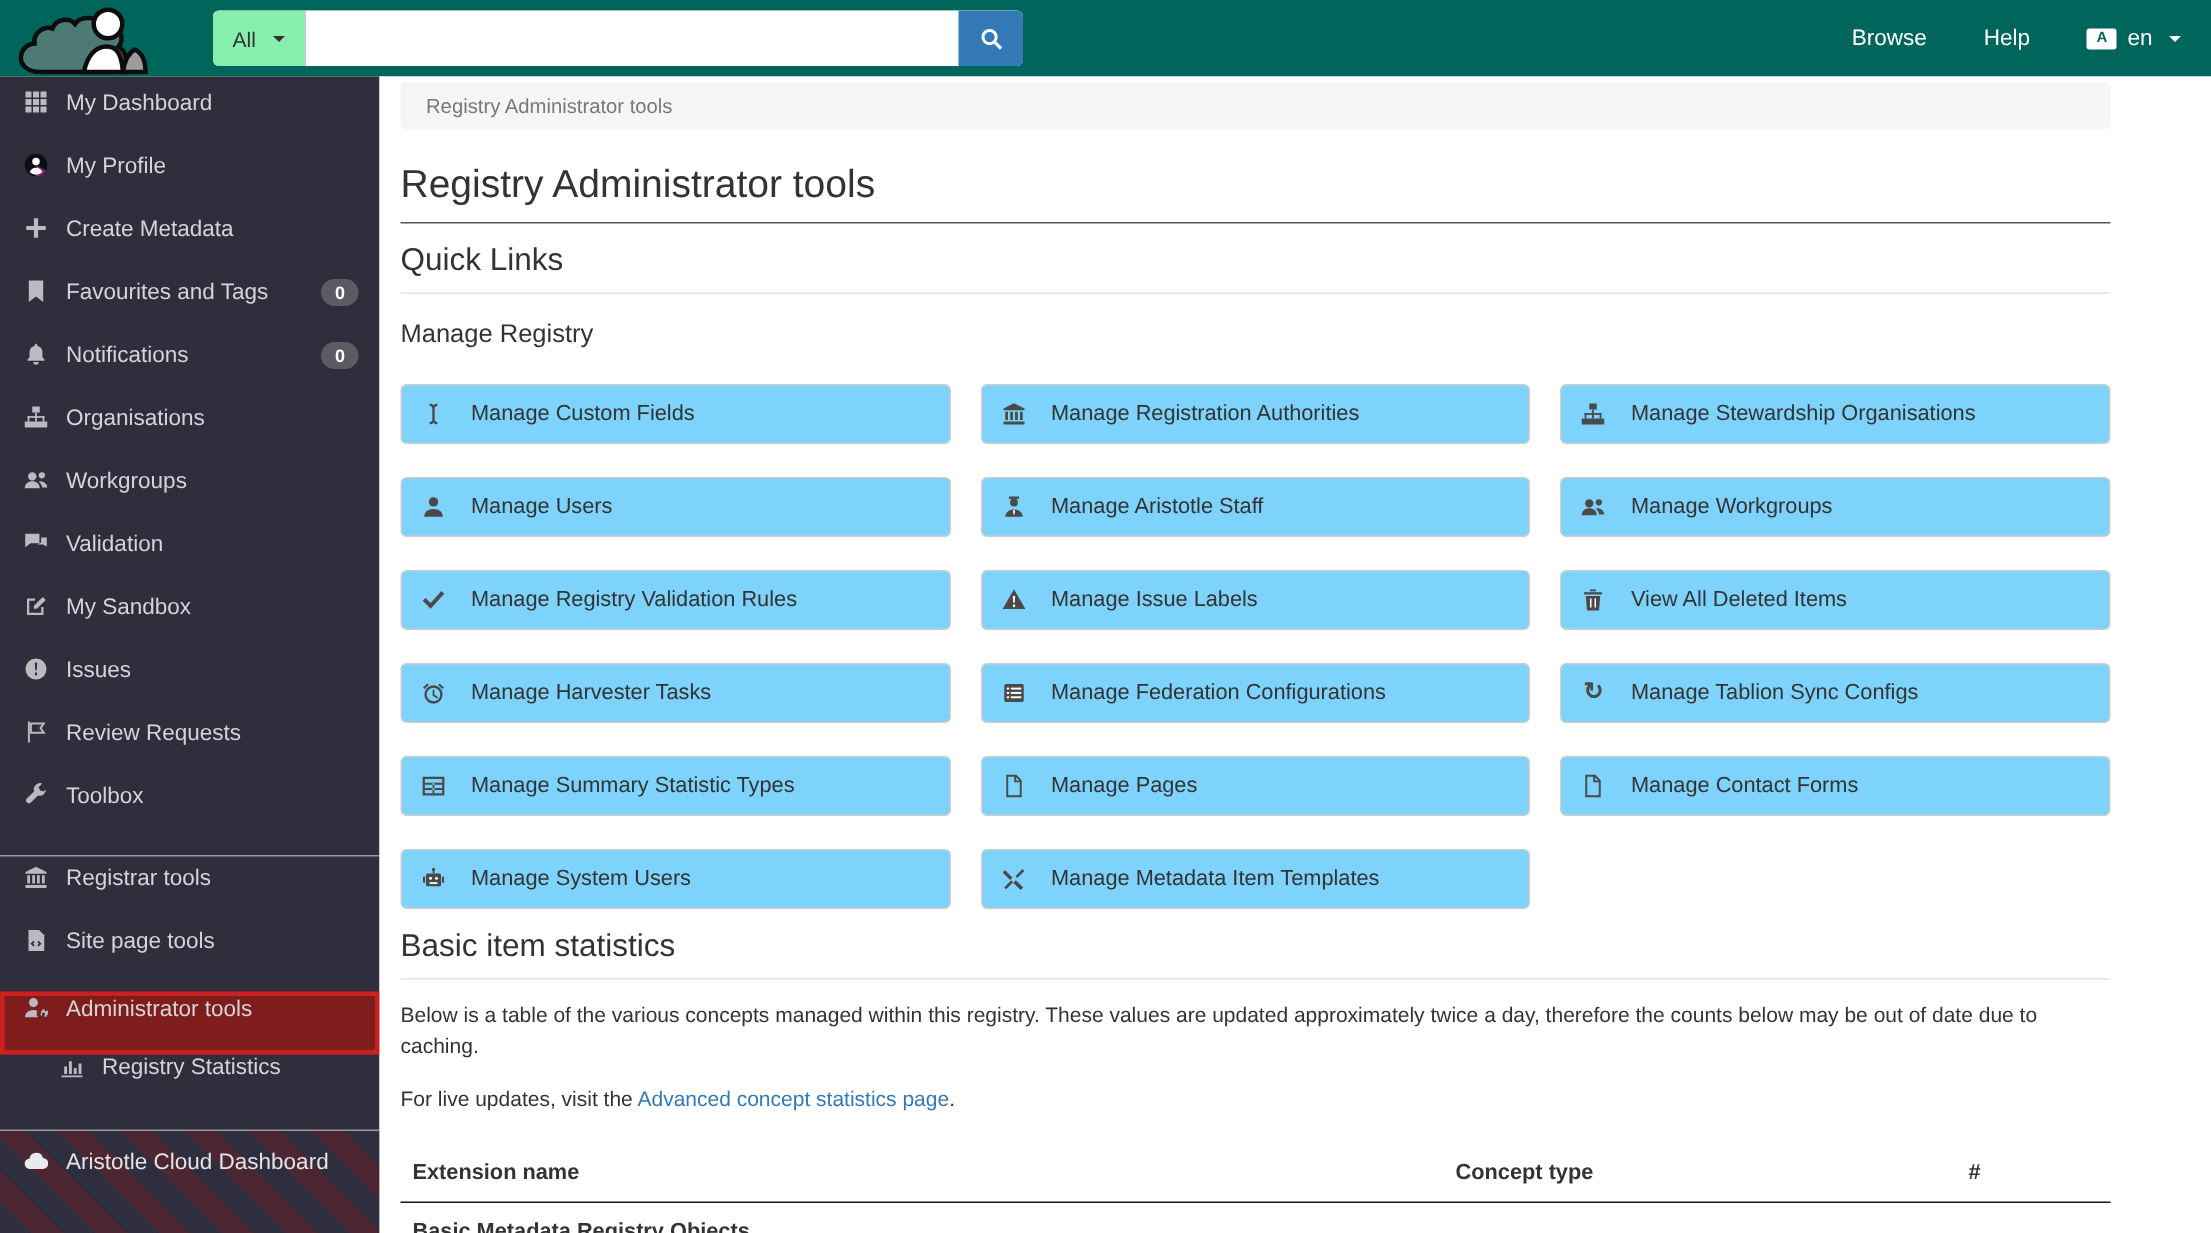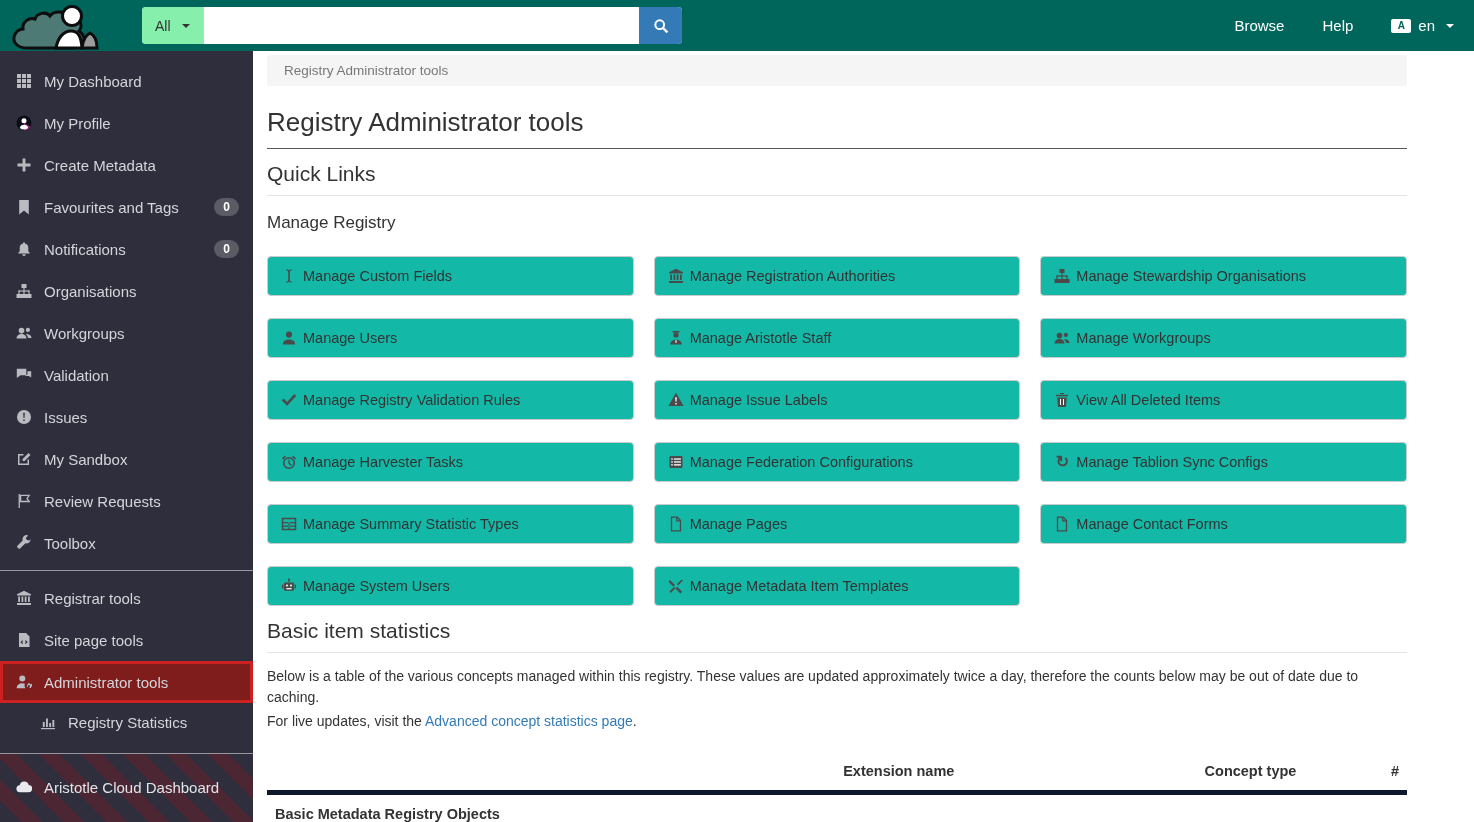--- a/index.html
+++ b/index.html
@@ -32,7 +32,7 @@
   
   .sidebar { width:253px; background:#2e2e3d; display:flex; flex-direction:column;
     padding-top:9px; flex-shrink:0; }
-  .side-item { height:42px; display:flex; align-items:center; gap:10px; padding:0 14px;
+  .side-item { height:42px; display:flex; align-items:flex-start; gap:10px; padding:0 14px;
     color:#d4d5d9; font-size:15px; cursor:pointer; }
   .side-item .ico { width:20px; display:inline-flex; justify-content:center; color:#b9bbc1; }
   .badge { margin-left:auto; background:#5b5b66; color:#fff; border-radius:10px;

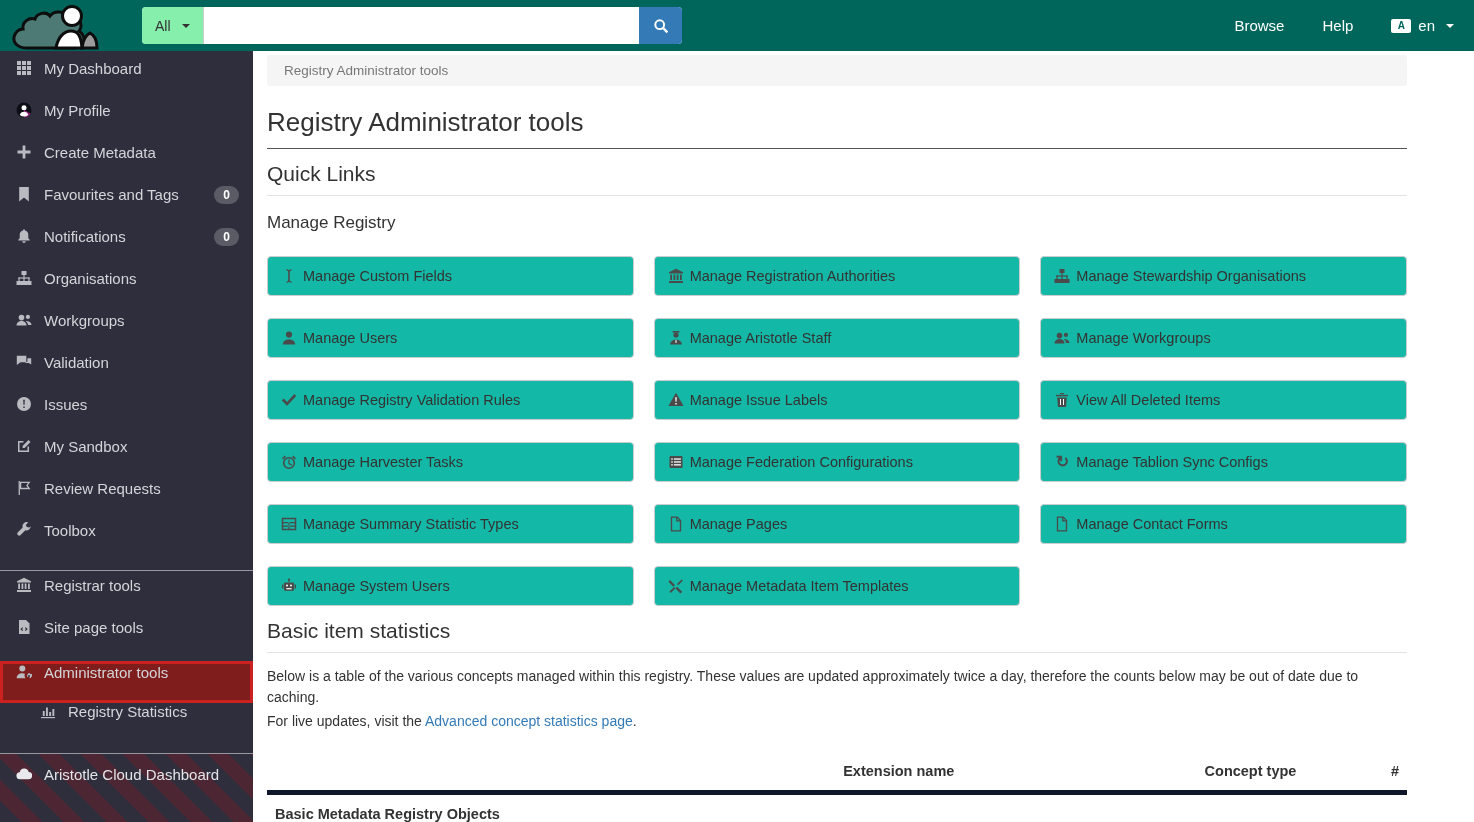--- a/index.html
+++ b/index.html
@@ -59,8 +59,8 @@
 
   .btn-grid { display:grid; grid-template-columns:repeat(3,1fr); column-gap:20px;
     row-gap:22px; margin-top:23px; }
-  .qbtn { height:40px; border:1px solid #ccc; border-radius:4px; background:#14b8a6;
-    display:flex; align-items:center; gap:5px; padding:0 12px; font-size:14.5px;
+  .qbtn { height:40px; border:1px solid #ccc; border-radius:4px; background:#7dd3fc;
+    display:flex; align-items:center; gap:16px; padding:0 12px; font-size:14.5px;
     color:#333; cursor:pointer; font-family:inherit; text-align:left; }
   .qbtn .ico { width:18px; display:inline-flex; justify-content:center; color:#4a4a4a; }
 

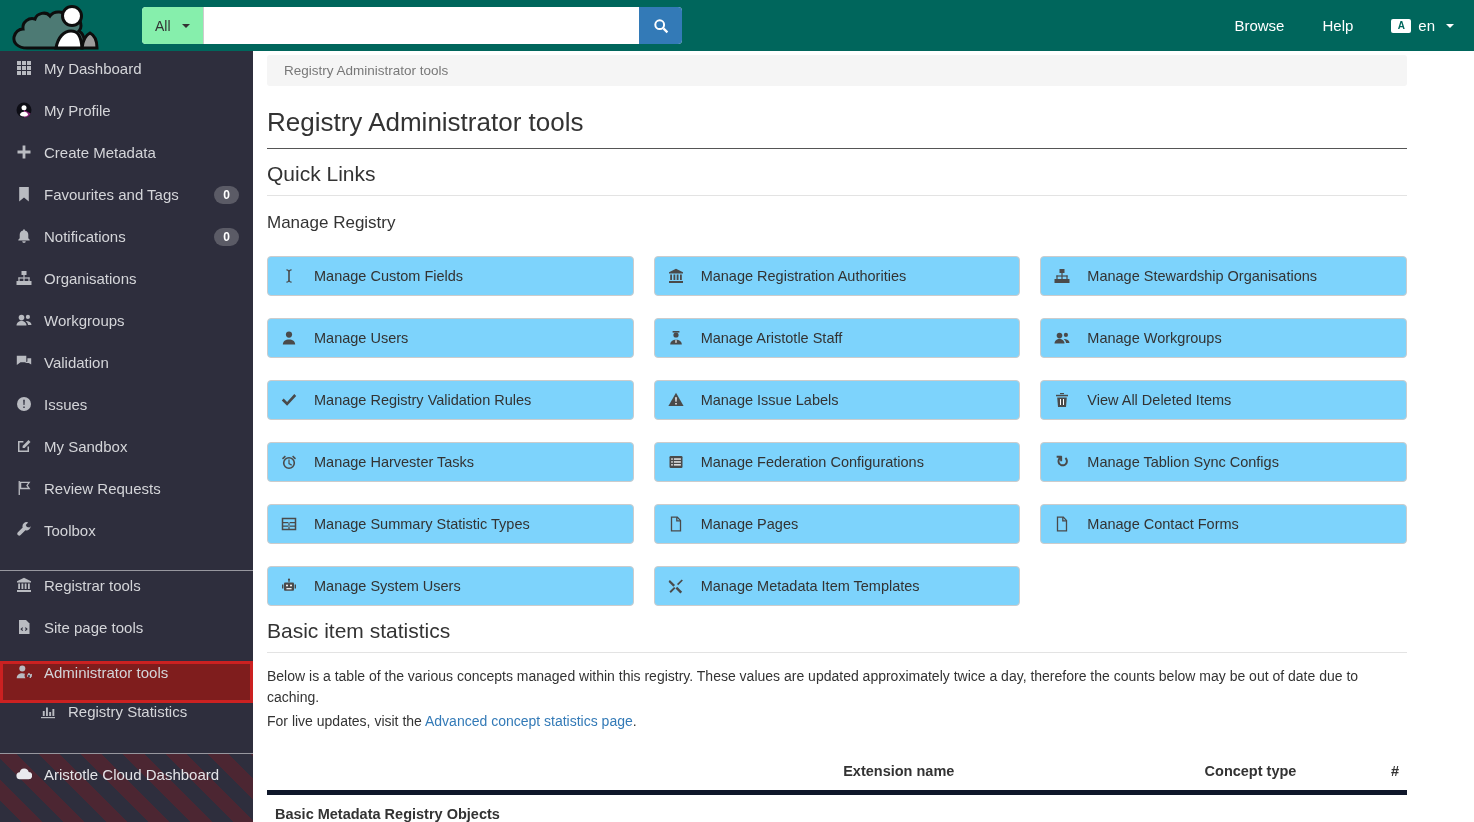--- a/index.html
+++ b/index.html
@@ -202,20 +202,20 @@
     <div class="side-item">
       <span class="ico">
           <svg width="16" height="16" viewBox="0 0 16 16" fill="currentColor">
+            <path d="M13 8.6V14H2V3h5.4v1.5H3.5v8h8V8.6z"></path>
+            <path d="M6.6 7.9 12.5 2l2 2-5.9 5.9H6.6z"></path>
+          </svg>
+        </span>
+      <span>My Sandbox</span>
+    </div>
+    <div class="side-item">
+      <span class="ico">
+          <svg width="16" height="16" viewBox="0 0 16 16" fill="currentColor">
             <circle cx="8" cy="8" r="7"></circle>
             <path fill="#2e2e3d" d="M7.2 3.7h1.6l-.3 5.2H7.5zM7.3 10.4h1.4v1.7H7.3z"></path>
           </svg>
         </span>
       <span>Issues</span>
-    </div>
-    <div class="side-item">
-      <span class="ico">
-          <svg width="16" height="16" viewBox="0 0 16 16" fill="currentColor">
-            <path d="M13 8.6V14H2V3h5.4v1.5H3.5v8h8V8.6z"></path>
-            <path d="M6.6 7.9 12.5 2l2 2-5.9 5.9H6.6z"></path>
-          </svg>
-        </span>
-      <span>My Sandbox</span>
     </div>
     <div class="side-item">
       <span class="ico">

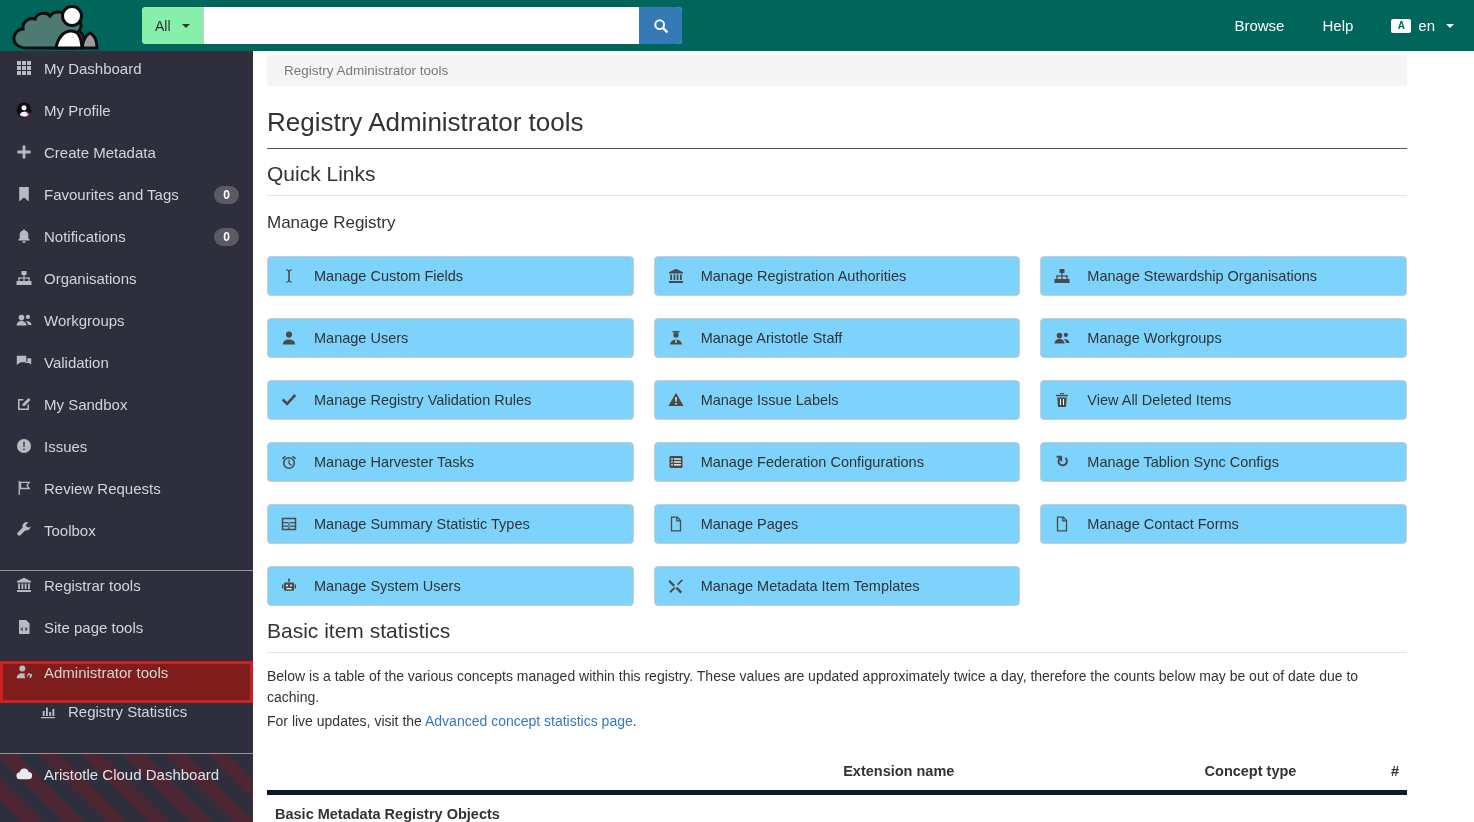--- a/index.html
+++ b/index.html
@@ -66,7 +66,7 @@
 
   .stats-head { margin-top:24px; }
   p.desc { font-size:14px; color:#333; line-height:1.5; margin-top:13px; }
-  p.live { font-size:14px; color:#333; margin-top:5px; }
+  p.live { font-size:14px; color:#333; margin-top:16px; }
   a.blue-link { color:#337ab7; text-decoration:none; cursor:pointer; }
 
   table.stats { width:100%; border-collapse:collapse; margin-top:25px; font-size:14.5px;

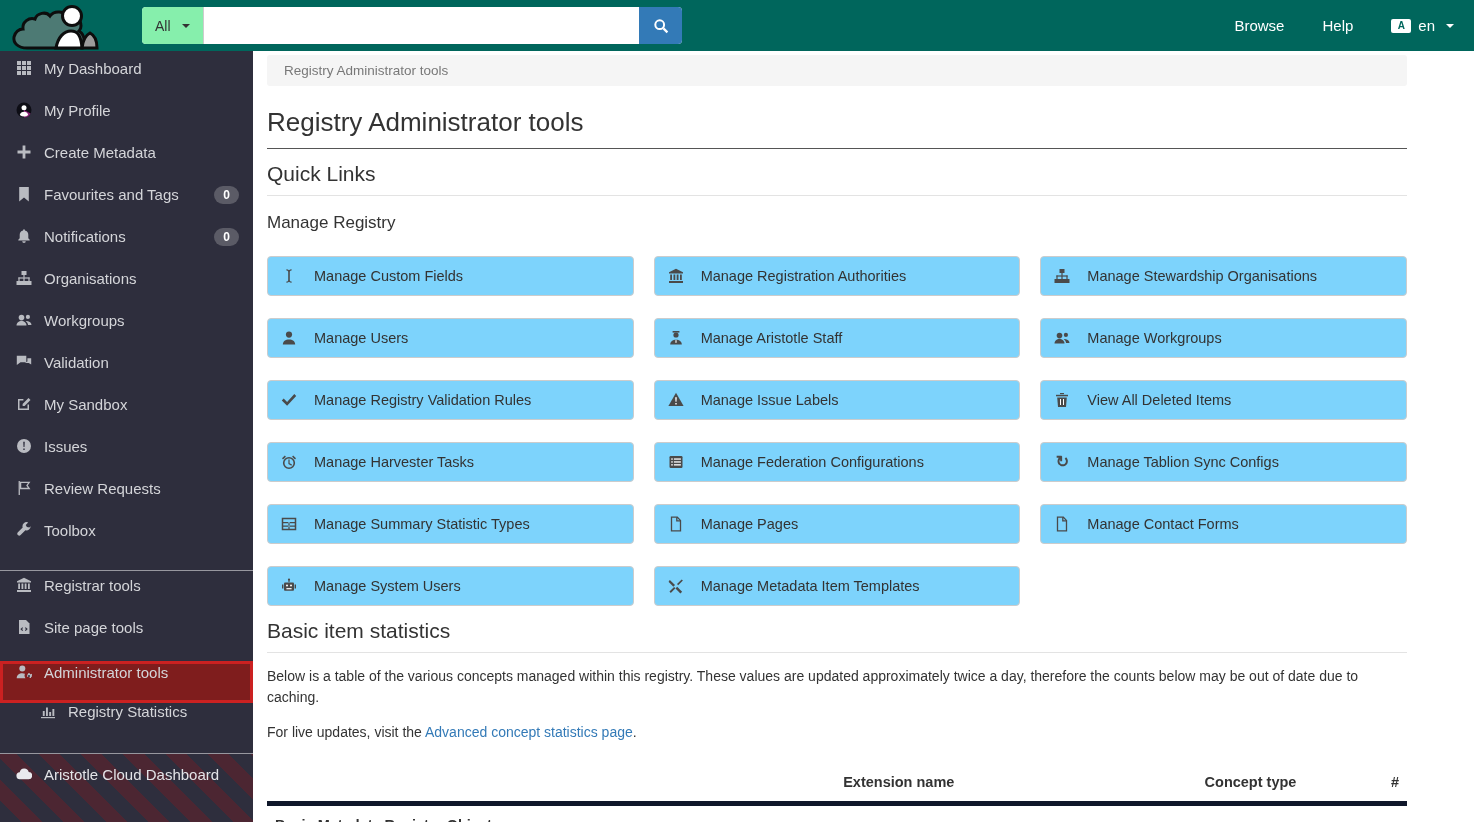--- a/index.html
+++ b/index.html
@@ -71,8 +71,8 @@
 
   table.stats { width:100%; border-collapse:collapse; margin-top:25px; font-size:14.5px;
     color:#333; }
-  table.stats th { text-align:right; font-weight:bold; padding:9px 8px 11px;
-    border-bottom:5px solid #0f172a; }
+  table.stats th { text-align:left; font-weight:bold; padding:9px 8px 11px;
+    border-bottom:1px solid #0f172a; }
   table.stats td { padding:11px 8px; }
   td.group-cell { font-weight:bold; border-bottom:1px solid #ddd; }
   .col-ext { width:61%; } .col-type { width:30%; } .col-num { width:9%; }

